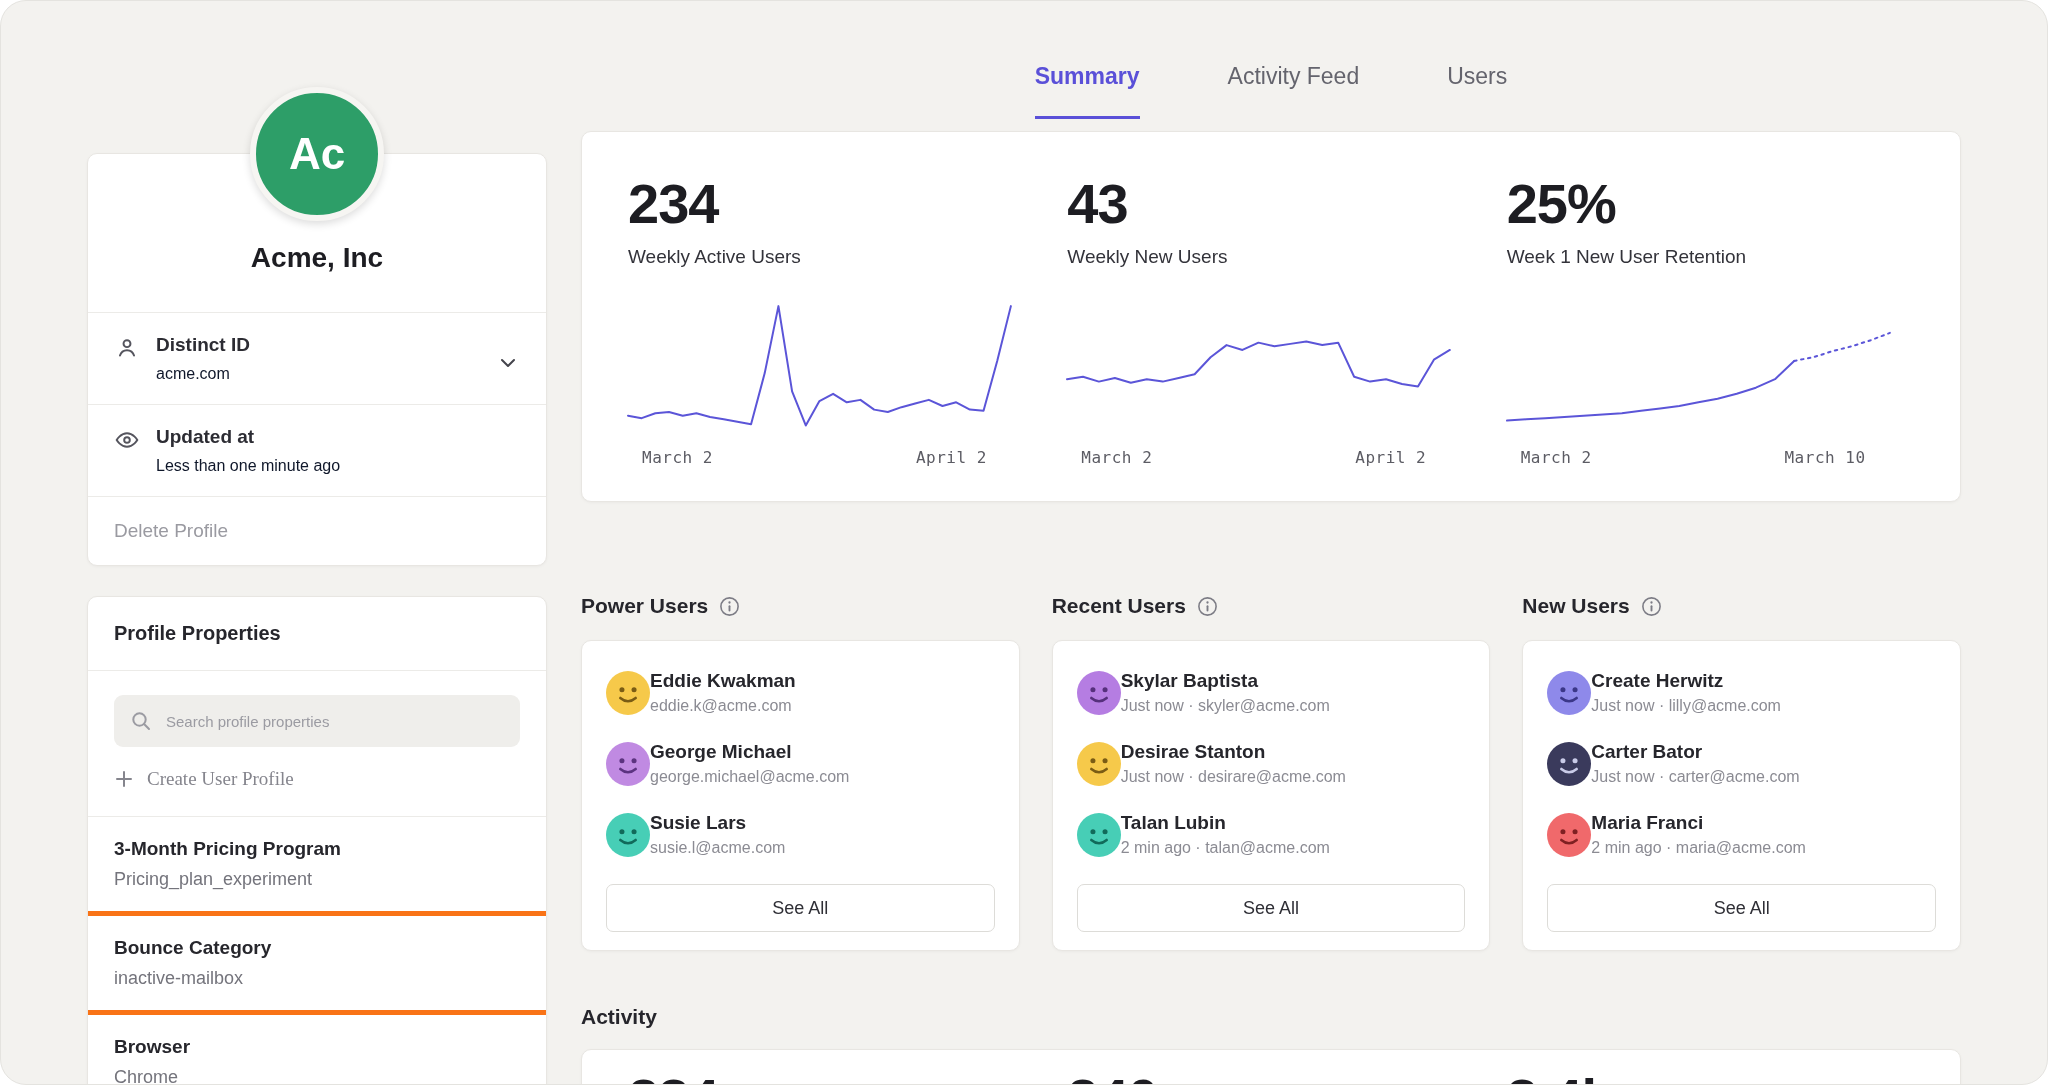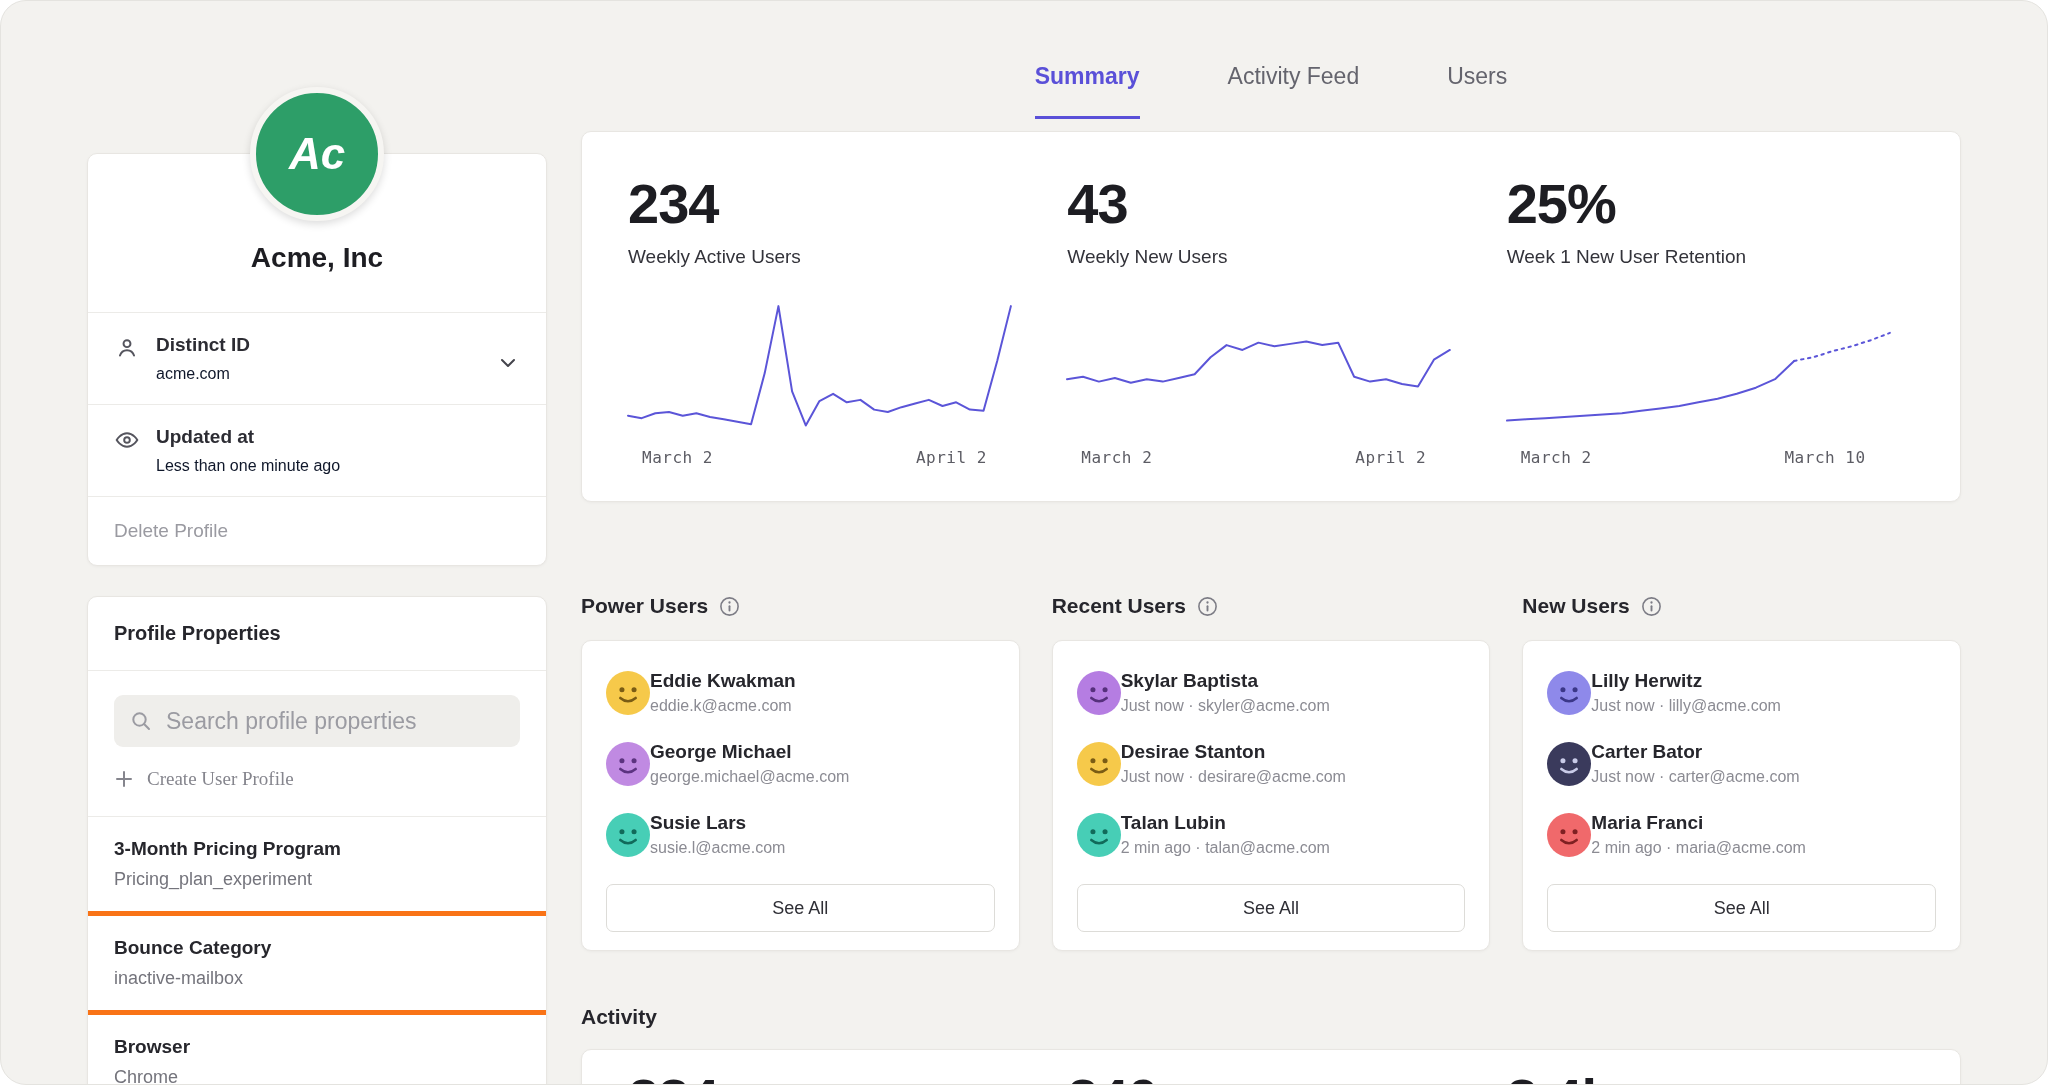--- a/index.html
+++ b/index.html
@@ -105,7 +105,7 @@
   <div class="content">
 
     <div class="sidebar">
-      <div class="avatar-big" style="background-color: rgb(45, 158, 104); font-style: italic;">
+      <div class="avatar-big" style="background-color: rgb(45, 158, 104);">
         <span>Ac</span>
       </div>
 

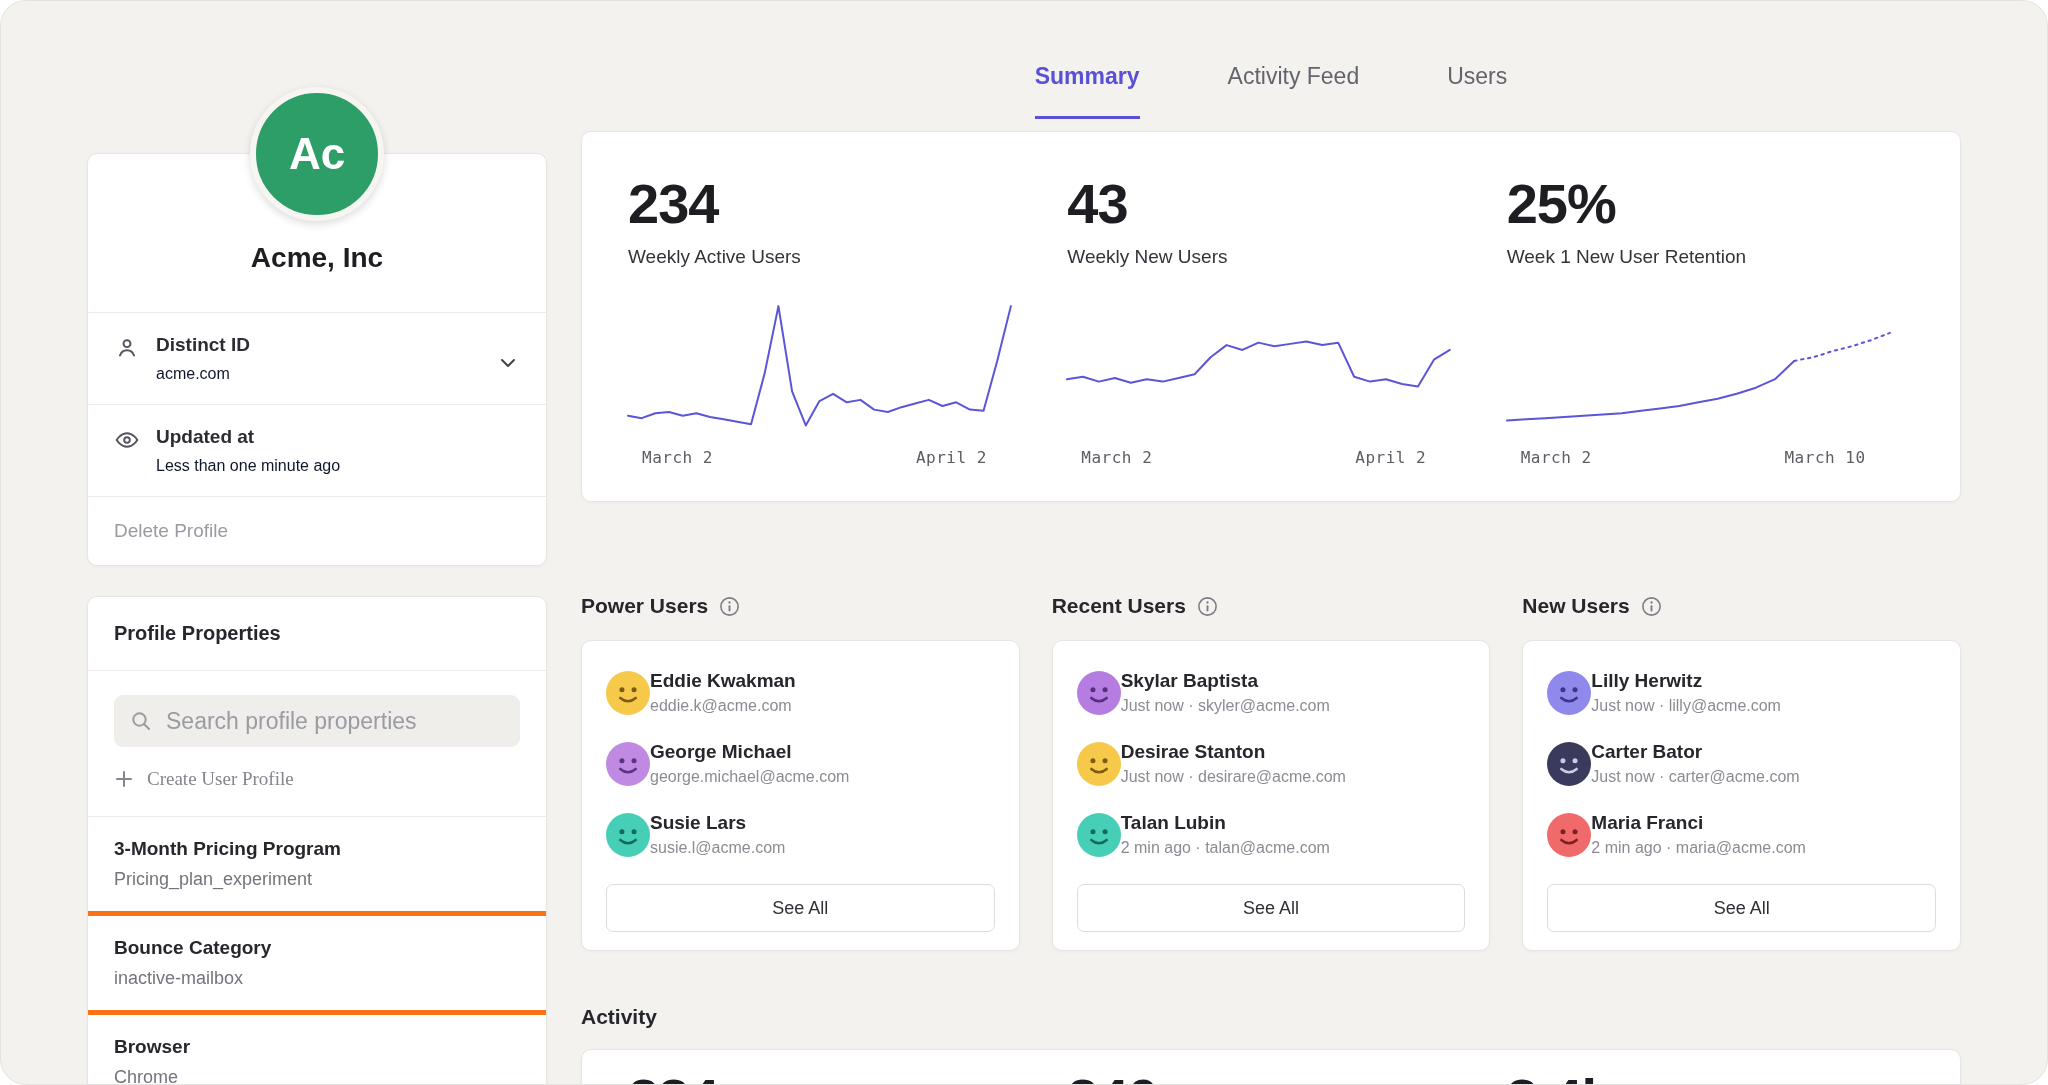--- a/index.html
+++ b/index.html
@@ -368,7 +368,7 @@
                   </svg>
               </div>
               <div>
-                <div class="user-name">Lilly Herwitz</div>
+                <div class="user-name">Create Herwitz</div>
                 <div class="user-sub">Just now · lilly@acme.com</div>
               </div>
             </div>

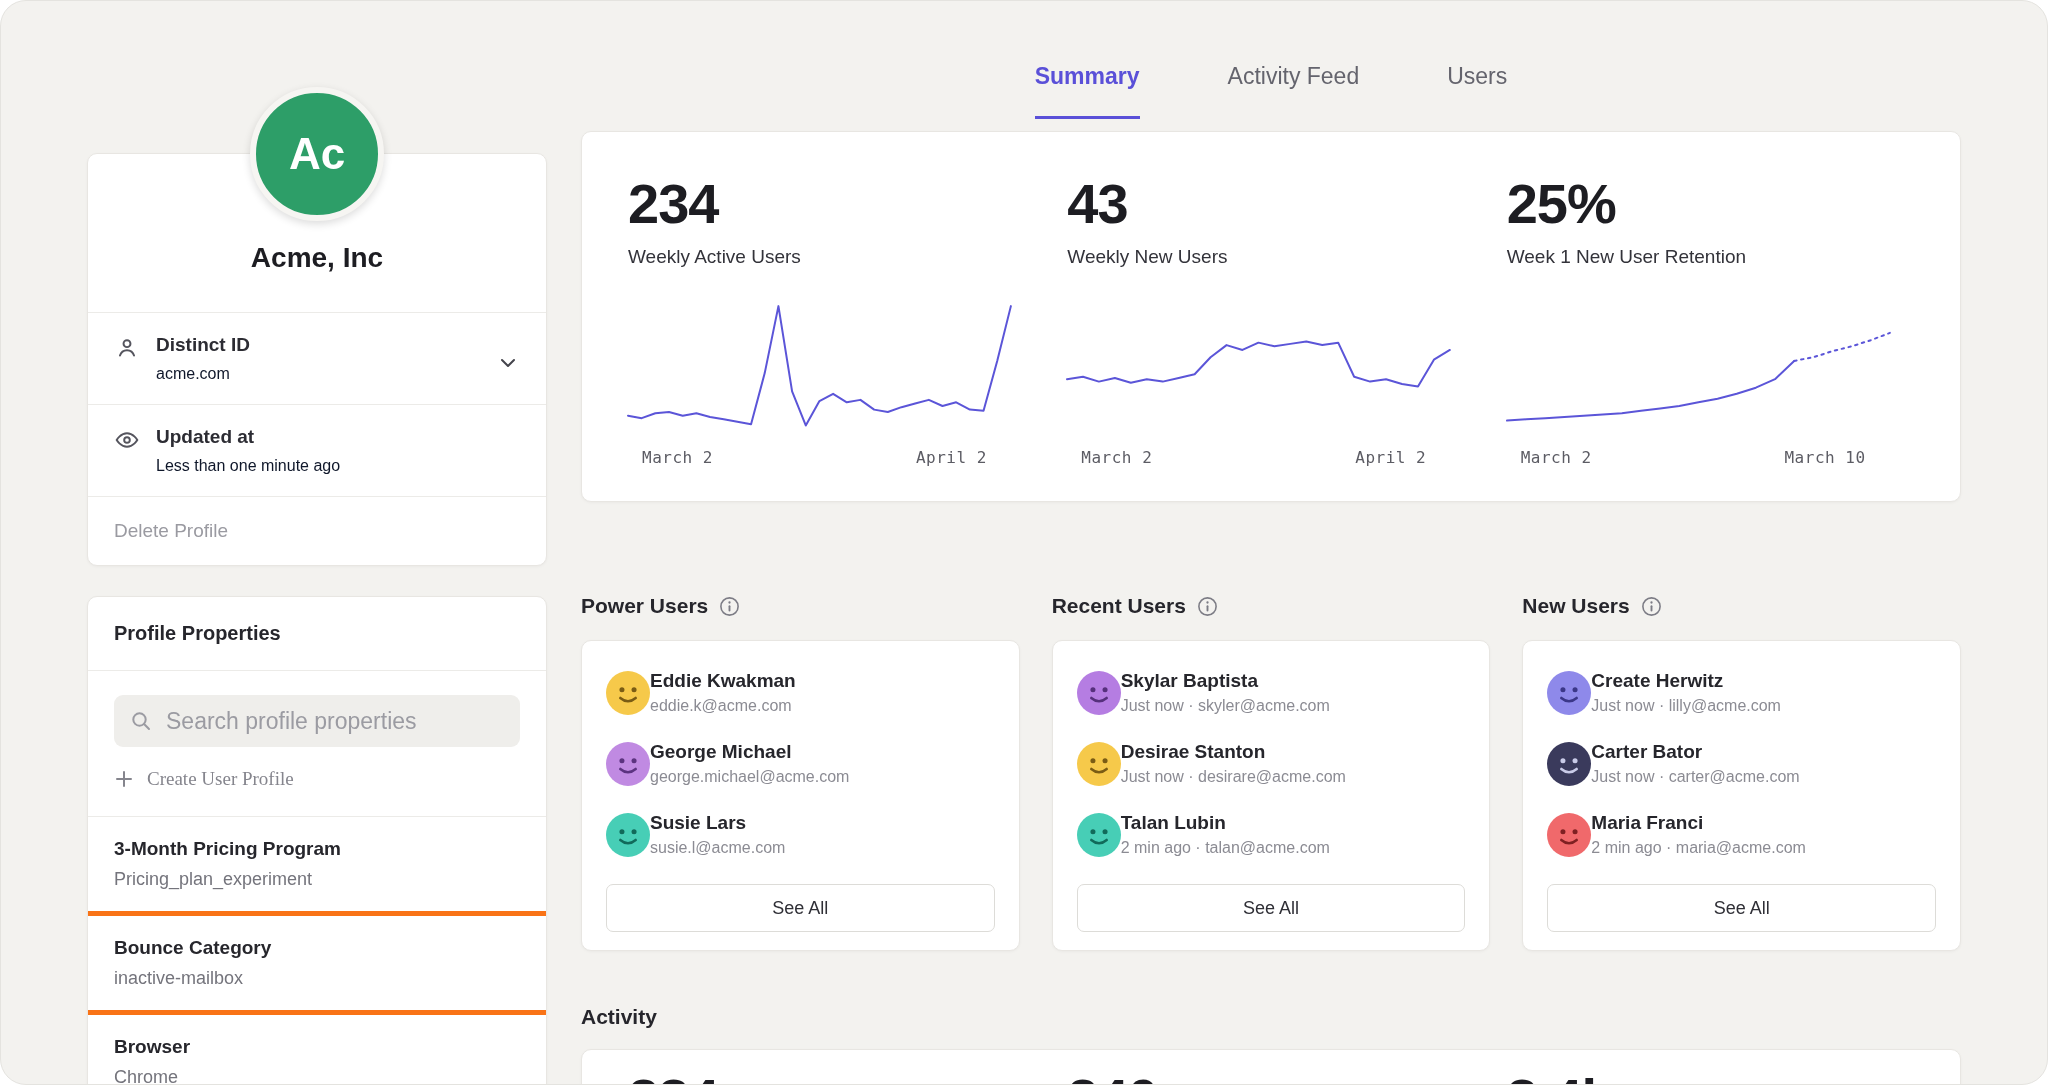--- a/index.html
+++ b/index.html
@@ -49,7 +49,7 @@
   .search-wrap { margin:24px 26px 0; position:relative; }
   .search-input {
     width:100%; height:52px; background:#efeeeb; border:none; border-radius:9px;
-    padding:0 16px 0 52px; font-size:23px; color:#a21caf; outline:none;
+    padding:0 16px 0 52px; font-size:15px; color:#a21caf; outline:none;
     font-family:"Liberation Sans", sans-serif;
   }
   .search-input::placeholder { color:#9b9ba2; }

